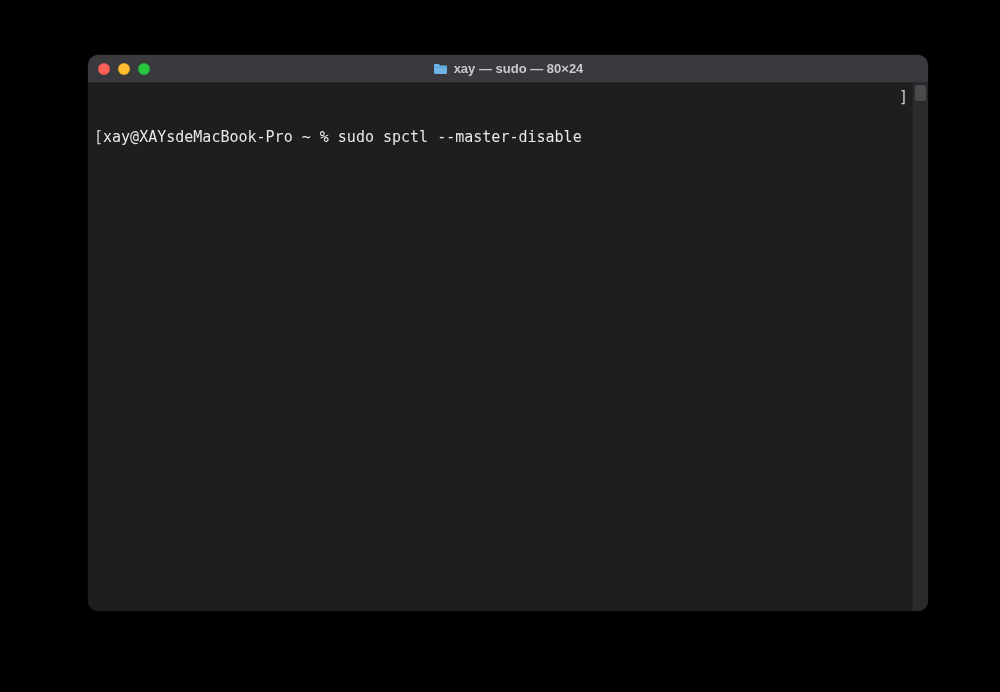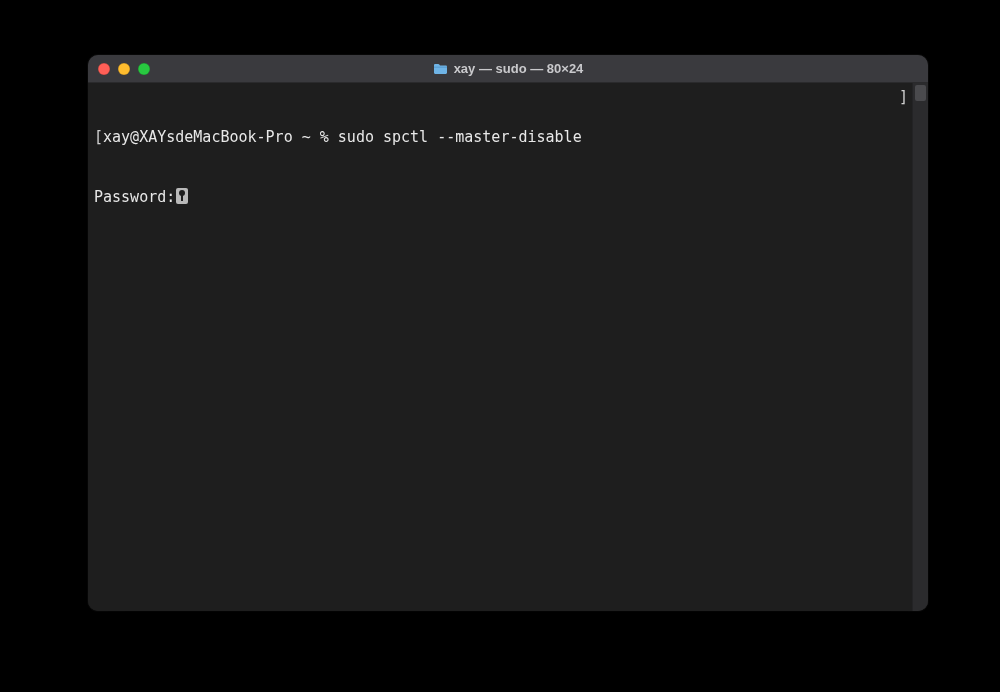--- a/index.html
+++ b/index.html
@@ -153,7 +153,6 @@
   <div class="term-area">
     <div class="term-content">
       <span class="line"><span class="prompt-left-bracket">[</span><span>xay@XAYsdeMacBook-Pro ~ % </span><span>sudo spctl --master-disable</span><span class="prompt-right-bracket">]</span></span>
-      <span class="line"><span>Password:</span><span class="key-icon"></span></span>
     </div>
     <div class="scrollbar">
       <div class="scroll-thumb"></div>

